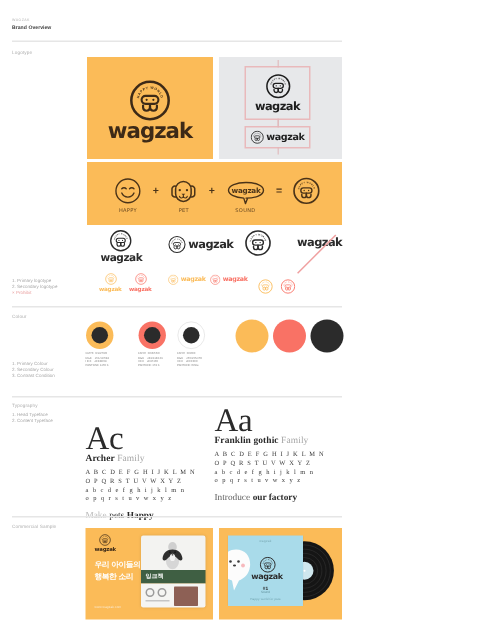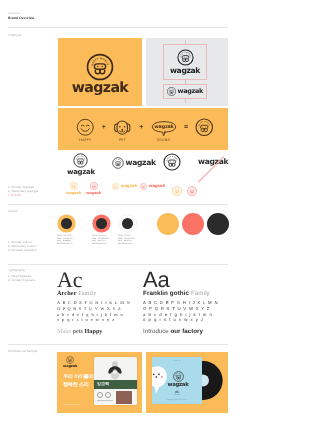--- a/index.html
+++ b/index.html
@@ -296,7 +296,7 @@
     <div>2.  Content Typeface</div>
   </div>
 
-  <div class="typeblock serifblk" style="left:57px;top:271px">
+  <div class="typeblock serifblk" style="left:57px;top:283px">
     <div class="tsample">Ac</div>
     <div class="tfamily"><b>Archer</b> <span class="tfam-light">Family</span></div>
     <div class="tglyphs">

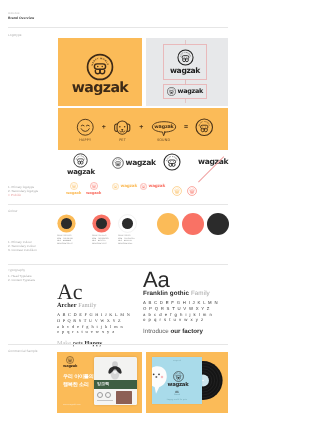--- a/index.html
+++ b/index.html
@@ -30,7 +30,7 @@
   .plines{height:1px;background:#c5c5c5;}
   .typeblock{position:absolute;width:86px;}
   .serifblk{font-family:"Liberation Serif",serif;}
-  .sansblk{font-family:Liberation Sans, sans-serif;}
+  .sansblk{font-family:Liberation Serif, serif;}
   .tsample{font-size:22px;line-height:17px;color:#2b2b2b;letter-spacing:-0.2px;height:18px;}
   .tfamily{font-size:6.3px;color:#2b2b2b;margin-top:1px;font-weight:bold;letter-spacing:0.01em;}
   .tfam-light{font-weight:normal;color:#a6a6a6;}

